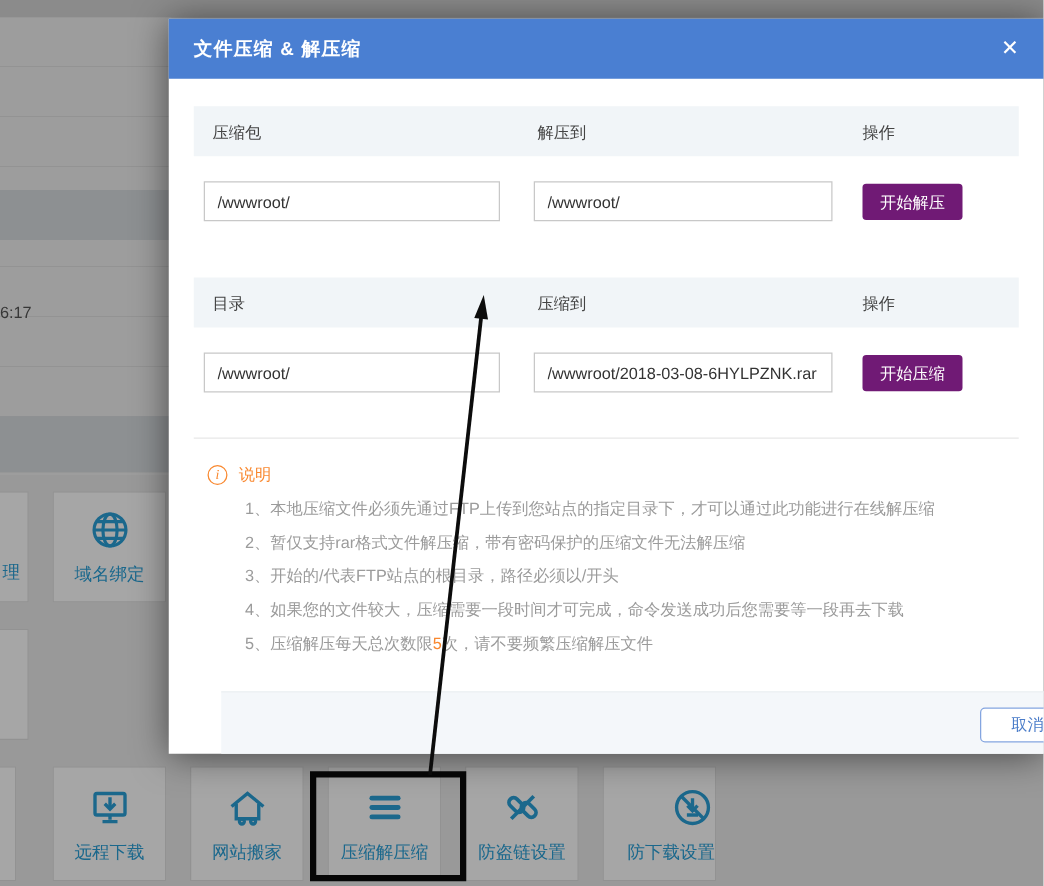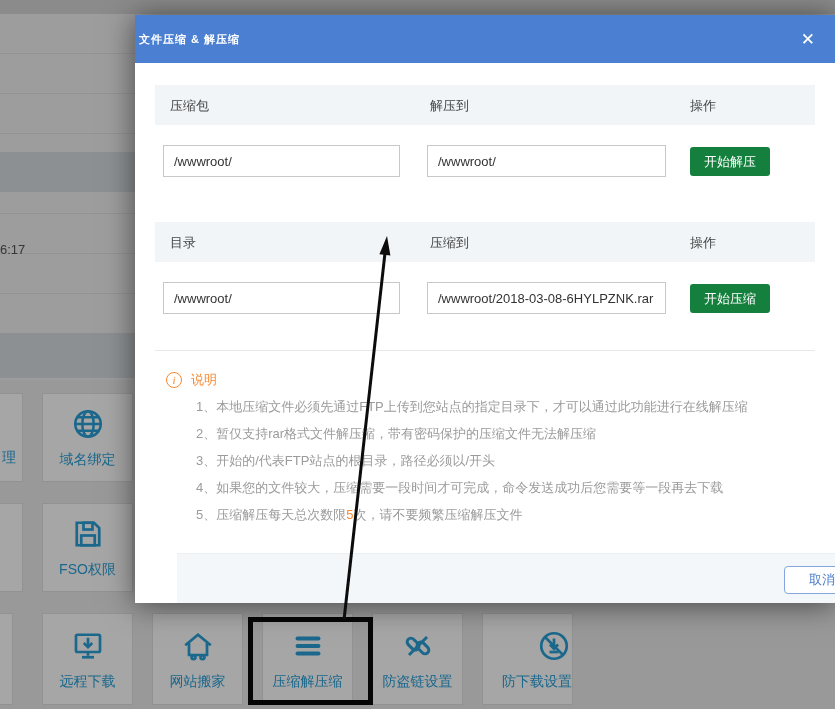--- a/index.html
+++ b/index.html
@@ -30,7 +30,7 @@
     z-index:10; box-shadow:0 2px 28px rgba(0,0,0,0.55); }
   .modal-header { position:absolute; left:0; top:0; width:100%; height:48px; background:#4a7fd2;
     display:flex; align-items:center; }
-  .modal-title { color:#ffffff; font-size:11px; font-weight:bold; padding-left:4px; letter-spacing:1px; }
+  .modal-title { color:#ffffff; font-size:15px; font-weight:bold; padding-left:20px; letter-spacing:1px; }
   .modal-close { position:absolute; right:14px; top:0; height:48px; display:flex; align-items:center;
     color:#ffffff; font-size:17px; font-weight:bold; cursor:pointer; padding:0 6px; }
 

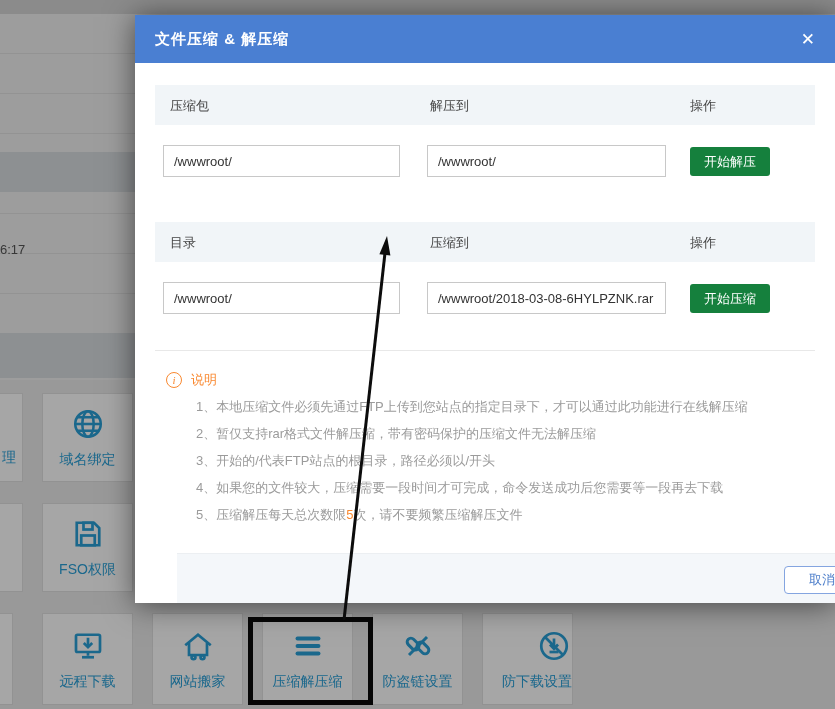--- a/index.html
+++ b/index.html
@@ -40,7 +40,7 @@
 
   .txt-input { position:absolute; height:32px; border:1px solid #c8c8c8; background:#fff;
     font-size:13px; color:#333; padding:0 10px; font-family:inherit; outline:none; }
-  .btn-orange { position:absolute; width:80px; height:29px; background:#15803d; color:#fff;
+  .btn-orange { position:absolute; width:80px; height:29px; background:#701a75; color:#fff;
     border:none; border-radius:3px; font-size:13px; cursor:pointer; font-family:inherit; }
 
   .divider { position:absolute; left:20px; top:335px; width:660px; height:1px; background:#e8e8e8; }

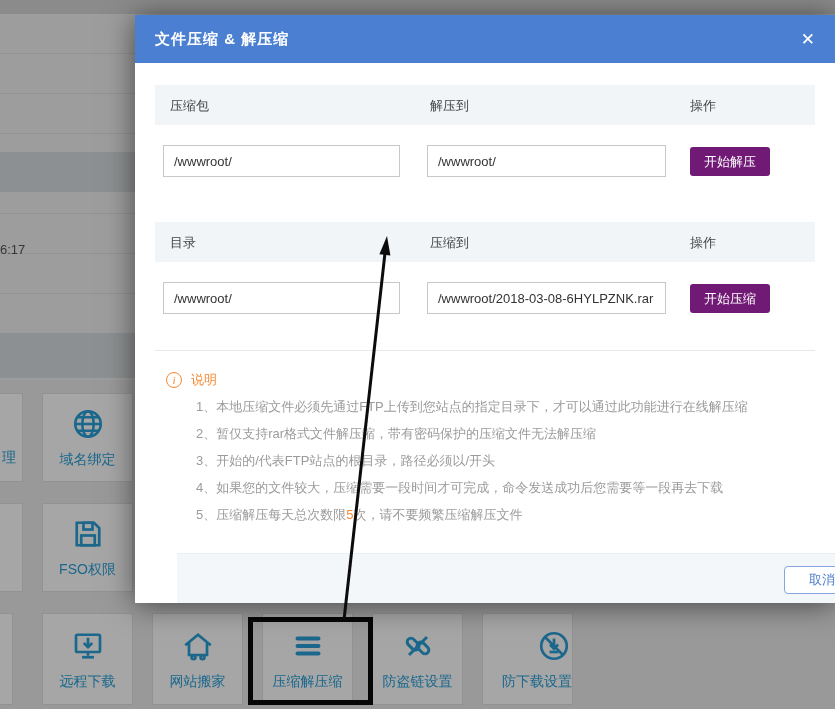--- a/index.html
+++ b/index.html
@@ -95,16 +95,6 @@
 
   <div class="tile" style="left:-68px; top:503px; height:89px;"></div>
 
-  <div class="tile" style="left:42px; top:503px; height:89px;">
-    <span class="ticon">
-      <svg width="36" height="36" viewBox="0 0 24 24" fill="none" stroke="#2aa0d8" stroke-width="1.8">
-        <path d="M4.5 4.5 H16 L19.5 8 V19.5 H4.5 Z"></path>
-        <rect x="9" y="4.5" width="6" height="4.5"></rect>
-        <rect x="7.5" y="13" width="9" height="6.5"></rect>
-      </svg>
-    </span>
-    <span class="tlabel">FSO权限</span>
-  </div>
 
   <div class="tile" style="left:-78px; top:613px; height:92px;"></div>
 

